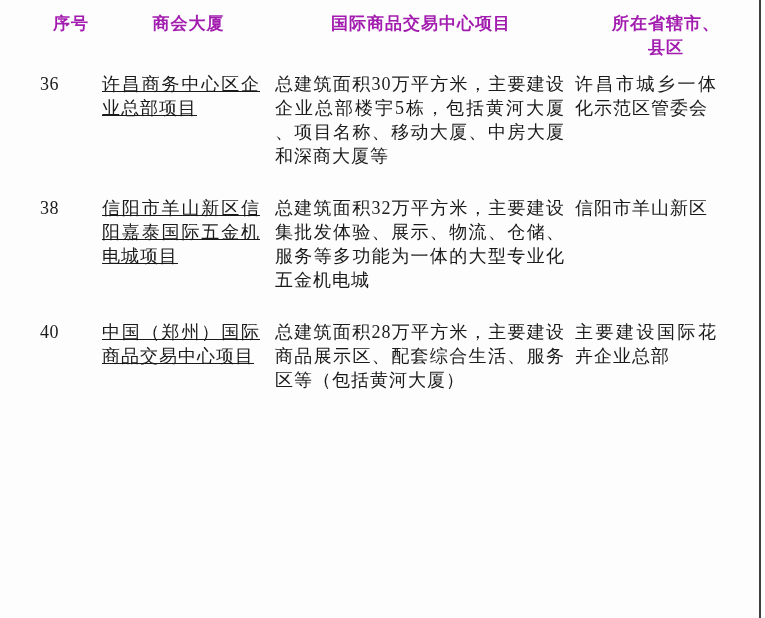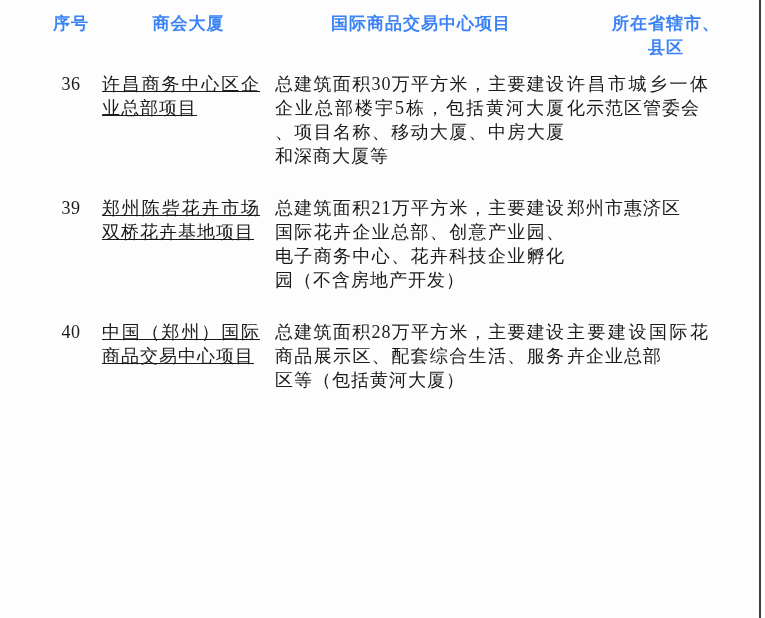--- a/index.html
+++ b/index.html
@@ -38,7 +38,7 @@
     padding: 0 0 12px 0;
     text-align: center;
     letter-spacing: 1px;
-    color: #3b82f6;
+    color: #a21caf;
   }
   td {
     vertical-align: top;

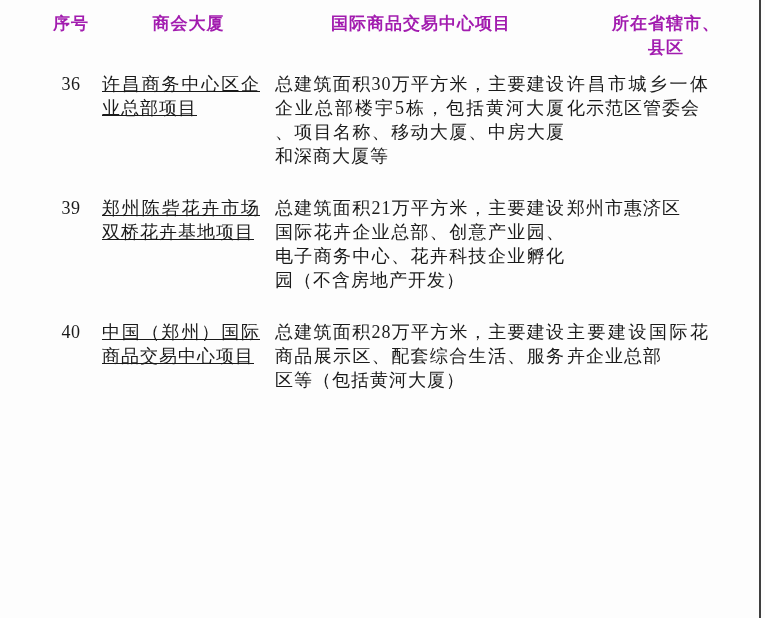--- a/index.html
+++ b/index.html
@@ -47,7 +47,6 @@
   tr.last-row td { padding-bottom: 4px; }
 
   td.td-no {
-    text-align: center;
     letter-spacing: 0.5px;
   }
   .name-text {

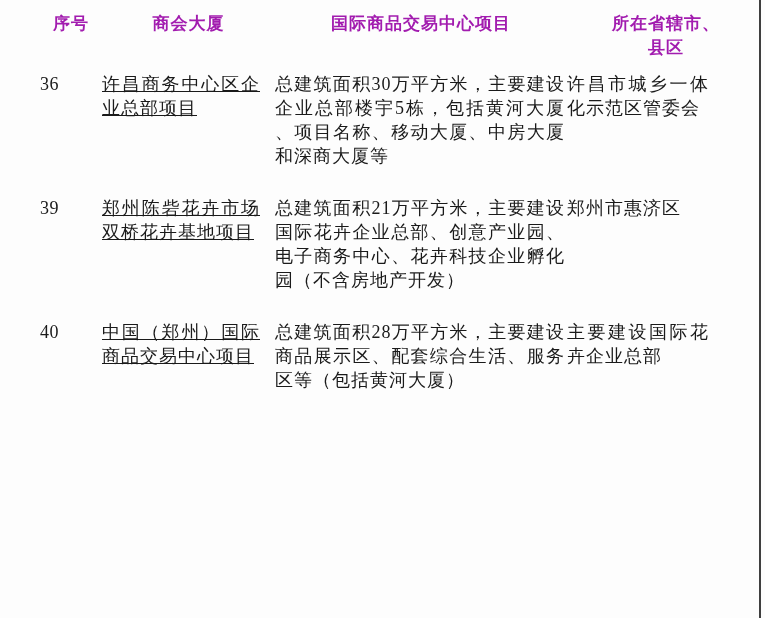--- a/index.html
+++ b/index.html
@@ -66,6 +66,7 @@
     text-align: justify;
     letter-spacing: 1px;
     line-break: anywhere;
+    margin-left: 8px;
   }
   .edge-rule {
     position: absolute;

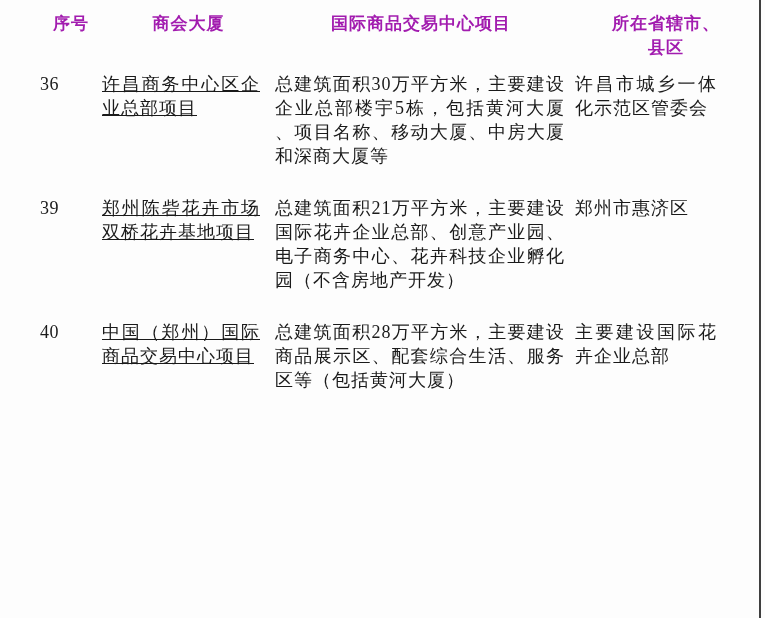--- a/index.html
+++ b/index.html
@@ -113,6 +113,18 @@
           </td>
       </tr>
       <tr>
+        <td class="td-no">38</td>
+        <td>
+            <div class="name-text">信阳市羊山新区信阳嘉泰国际五金机电城项目</div>
+          </td>
+        <td>
+            <div class="content-text">总建筑面积32万平方米，主要建设集批发体验、展示、物流、仓储、服务等多功能为一体的大型专业化五金机电城</div>
+          </td>
+        <td>
+            <div class="loc-text">信阳市羊山新区</div>
+          </td>
+      </tr>
+      <tr>
         <td class="td-no">39</td>
         <td>
             <div class="name-text">郑州陈砦花卉市场双桥花卉基地项目</div>

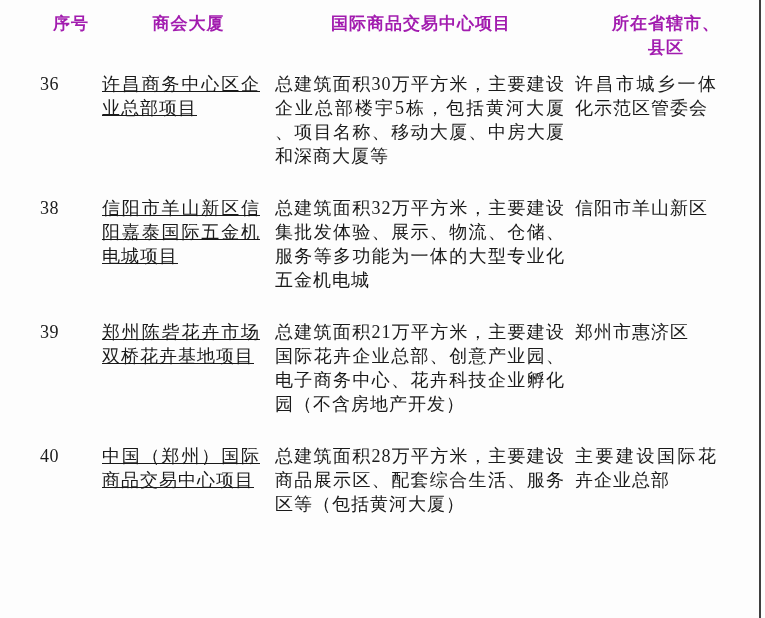--- a/index.html
+++ b/index.html
@@ -124,18 +124,6 @@
             <div class="loc-text">信阳市羊山新区</div>
           </td>
       </tr>
-      <tr>
-        <td class="td-no">39</td>
-        <td>
-            <div class="name-text">郑州陈砦花卉市场双桥花卉基地项目</div>
-          </td>
-        <td>
-            <div class="content-text">总建筑面积21万平方米，主要建设国际花卉企业总部、创意产业园、电子商务中心、花卉科技企业孵化园（不含房地产开发）</div>
-          </td>
-        <td>
-            <div class="loc-text">郑州市惠济区</div>
-          </td>
-      </tr>
       <tr class="last-row">
         <td class="td-no">40</td>
         <td>

